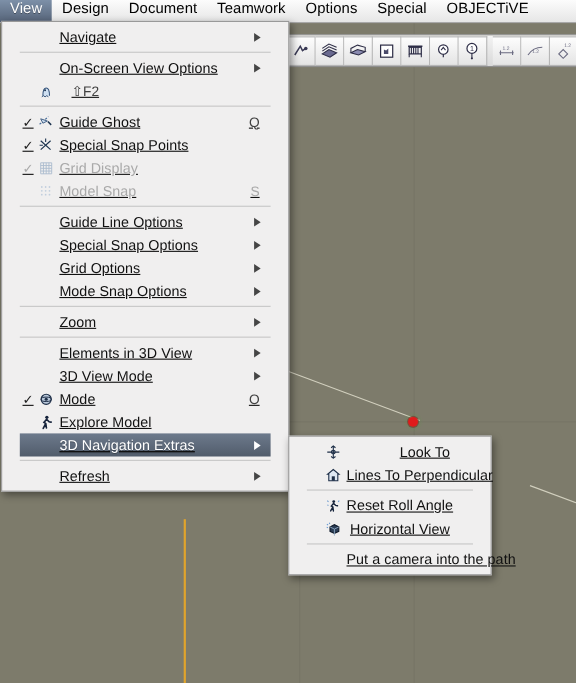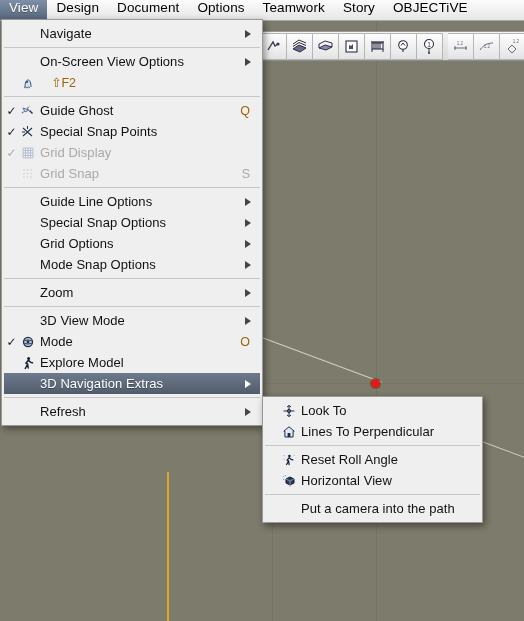--- a/index.html
+++ b/index.html
@@ -166,10 +166,10 @@
       <span>Document</span>
     </div>
     <div class="mi">
+      <span>Teamwork</span>
+    </div>
+    <div class="mi">
       <span>Options</span>
-    </div>
-    <div class="mi">
-      <span>Teamwork</span>
     </div>
     <div class="mi">
       <span>Story</span>

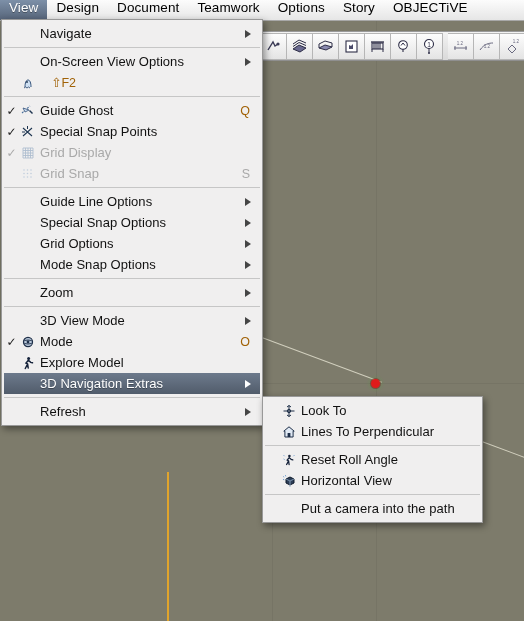--- a/index.html
+++ b/index.html
@@ -172,7 +172,7 @@
       <span>Options</span>
     </div>
     <div class="mi">
-      <span>Story</span>
+      <span>Special</span>
     </div>
     <div class="mi">
       <span>OBJECTiVE</span>

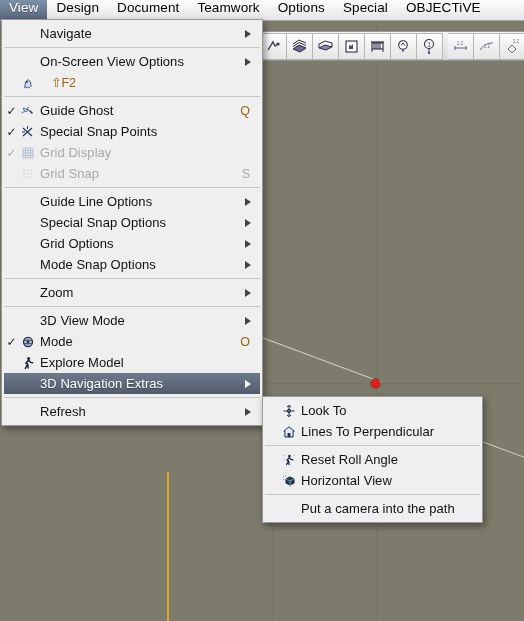--- a/index.html
+++ b/index.html
@@ -48,7 +48,7 @@
   .menu{position:absolute;background:#f0efef;
         border:1px solid #999;
         box-shadow:2px 3px 7px rgba(0,0,0,.42);
-        font-size:13px;color:#111;padding:3px 2px;box-sizing:border-box;}
+        font-size:13px;color:#111;padding:3px 16px;box-sizing:border-box;text-decoration:underline;}
   .row{position:relative;display:flex;align-items:center;height:21px;
        padding:0 0 0 0;white-space:nowrap;}
   .row .chk{width:15px;text-align:center;font-size:12px;flex:none;color:#222;}

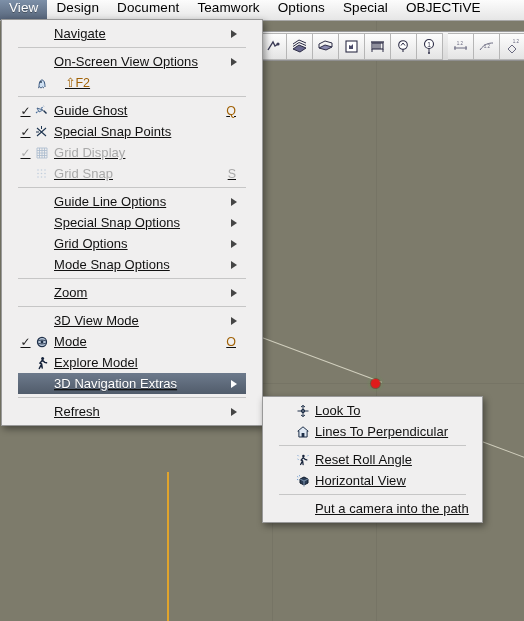--- a/index.html
+++ b/index.html
@@ -54,7 +54,7 @@
   .row .chk{width:15px;text-align:center;font-size:12px;flex:none;color:#222;}
   .row .ico{width:18px;flex:none;display:flex;align-items:center;justify-content:center;}
   .row .lbl{flex:1;padding-left:3px;letter-spacing:.05px;}
-  .row .key{padding-right:10px;padding-left:14px;color:#a16207;font-size:12.5px;}
+  .row .key{padding-right:10px;padding-left:14px;color:#404040;font-size:12.5px;}
   .row .arr{padding-right:9px;flex:none;display:flex;align-items:center;}
   .row.dis .lbl,.row.dis .key,.row.dis .chk{color:#a9a9a9;}
   .row.dis .ico{opacity:.45;}

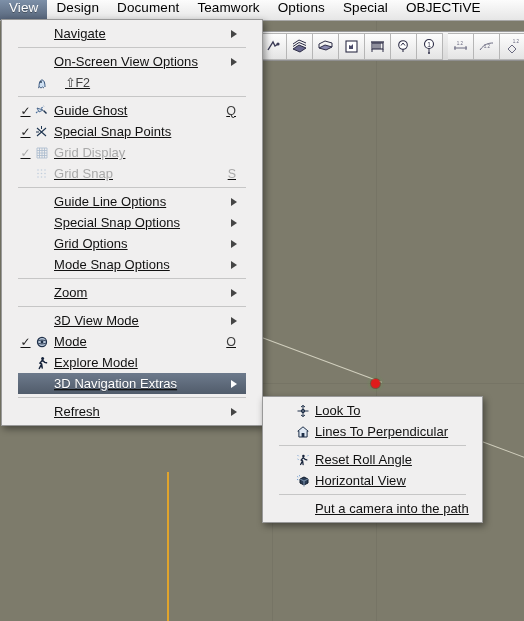--- a/index.html
+++ b/index.html
@@ -262,7 +262,7 @@
           </g>
         </svg>
       </span>
-      <span class="lbl">Grid Snap</span>
+      <span class="lbl">Model Snap</span>
       <span class="key">S</span>
     </div>
     <div class="sep"></div>

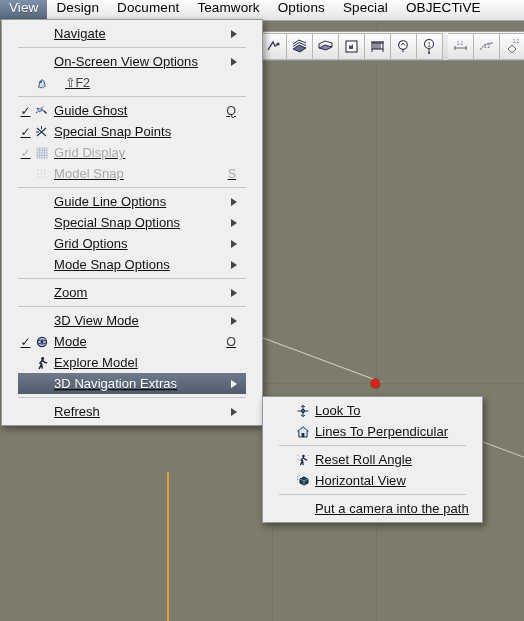--- a/index.html
+++ b/index.html
@@ -311,6 +311,14 @@
     <div class="row">
       <span class="chk"></span>
       <span class="ico"></span>
+      <span class="lbl">Elements in 3D View</span>
+      <span class="arr">
+        <span class="arrow-r"></span>
+      </span>
+    </div>
+    <div class="row">
+      <span class="chk"></span>
+      <span class="ico"></span>
       <span class="lbl">3D View Mode</span>
       <span class="arr">
         <span class="arrow-r"></span>

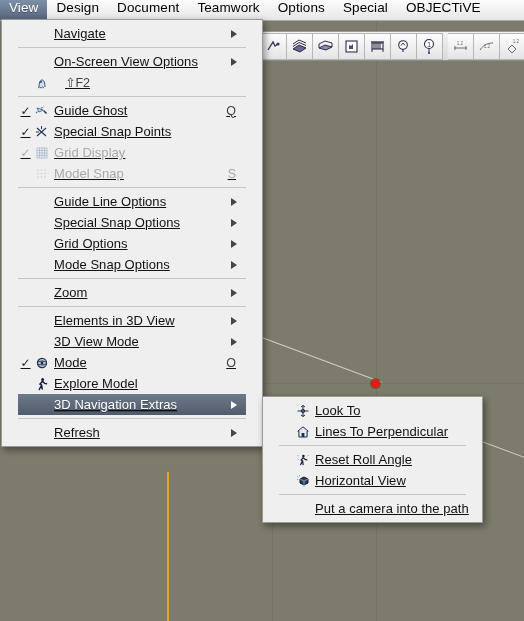--- a/index.html
+++ b/index.html
@@ -66,7 +66,7 @@
   .row.hl .arrow-r{border-left-color:#fff;}
 
   #viewmenu{left:1px;top:19px;width:262px;}
-  #submenu{left:262px;top:396px;width:221px;}
+  #submenu{left:262px;top:396px;width:185px;text-align:right;}
 </style>
 </head>
 <body>

